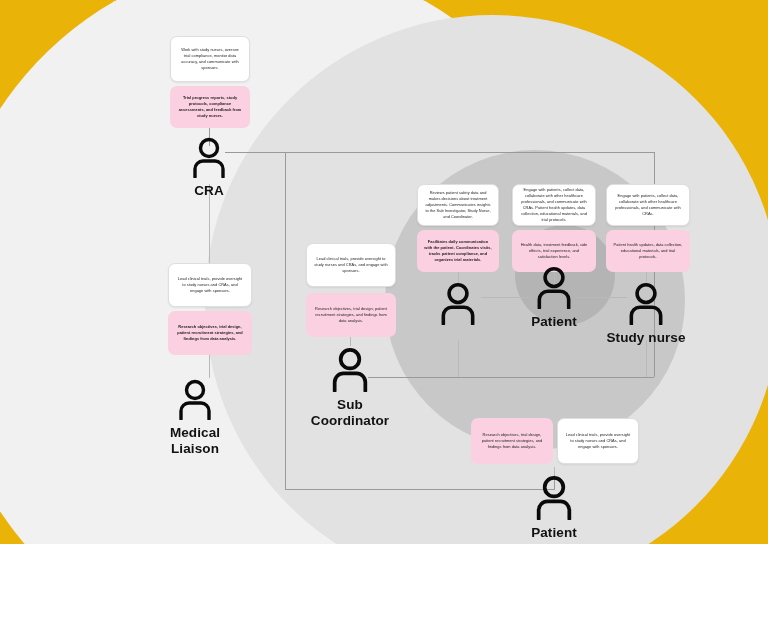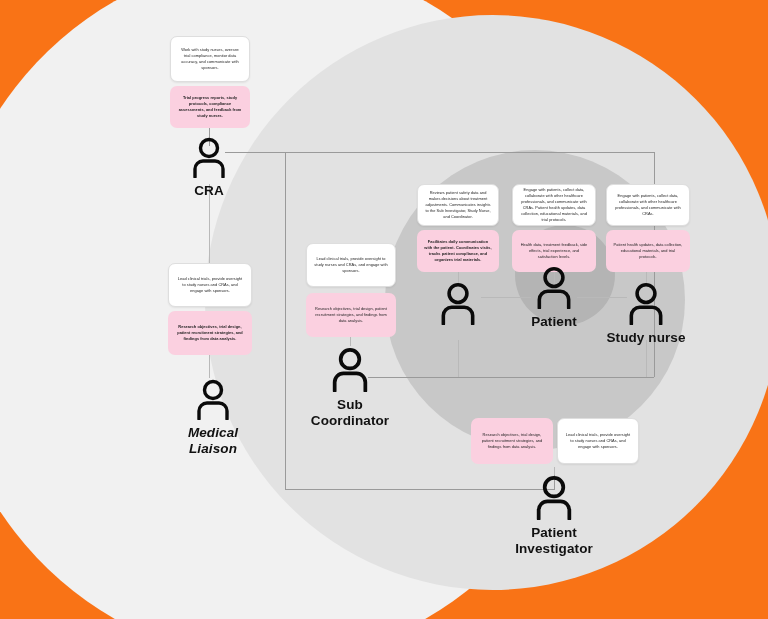--- a/index.html
+++ b/index.html
@@ -11,8 +11,8 @@
   }
   #stage {
     position: relative;
-    width: 768px; height: 619px;
-    background: #f97316;
+    width: 768px; height: 544px;
+    background: #eab308;
     overflow: hidden;
   }
 

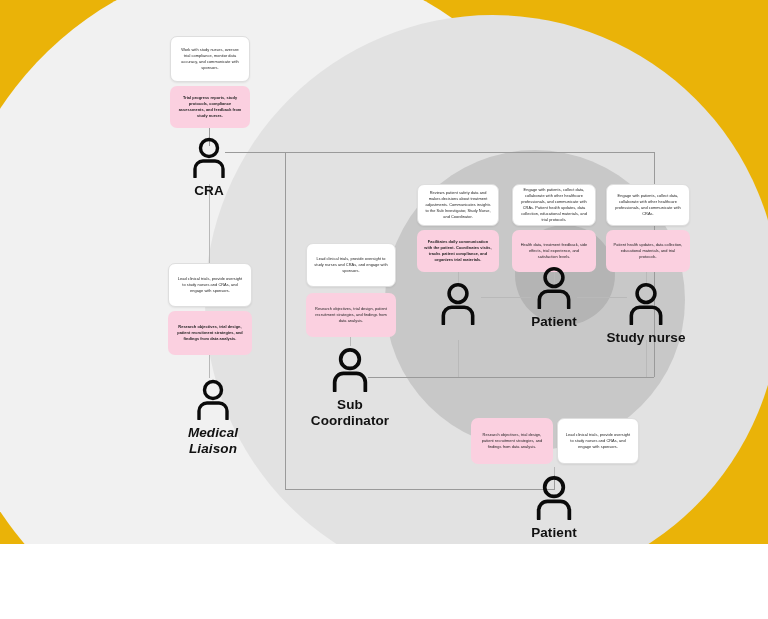--- a/index.html
+++ b/index.html
@@ -160,7 +160,7 @@
     <span class="txt">Research objectives, trial design, patient recruitment strategies, and findings from data analysis.</span>
   </div>
 
-  <div class="node" style="left:148px; top:378px;font-style:italic;">
+  <div class="node" style="left:130px; top:378px;">
     <svg class="person-icon" width="40" height="42" viewBox="0 0 40 42">
       <circle cx="20" cy="12" r="8.5" fill="none" stroke="#0a0a0a" stroke-width="3.4"></circle>
       <path d="M6 41 V33 a8 8 0 0 1 8-8 h12 a8 8 0 0 1 8 8 V41" fill="none" stroke="#0a0a0a" stroke-width="3.4" stroke-linecap="round"></path>

